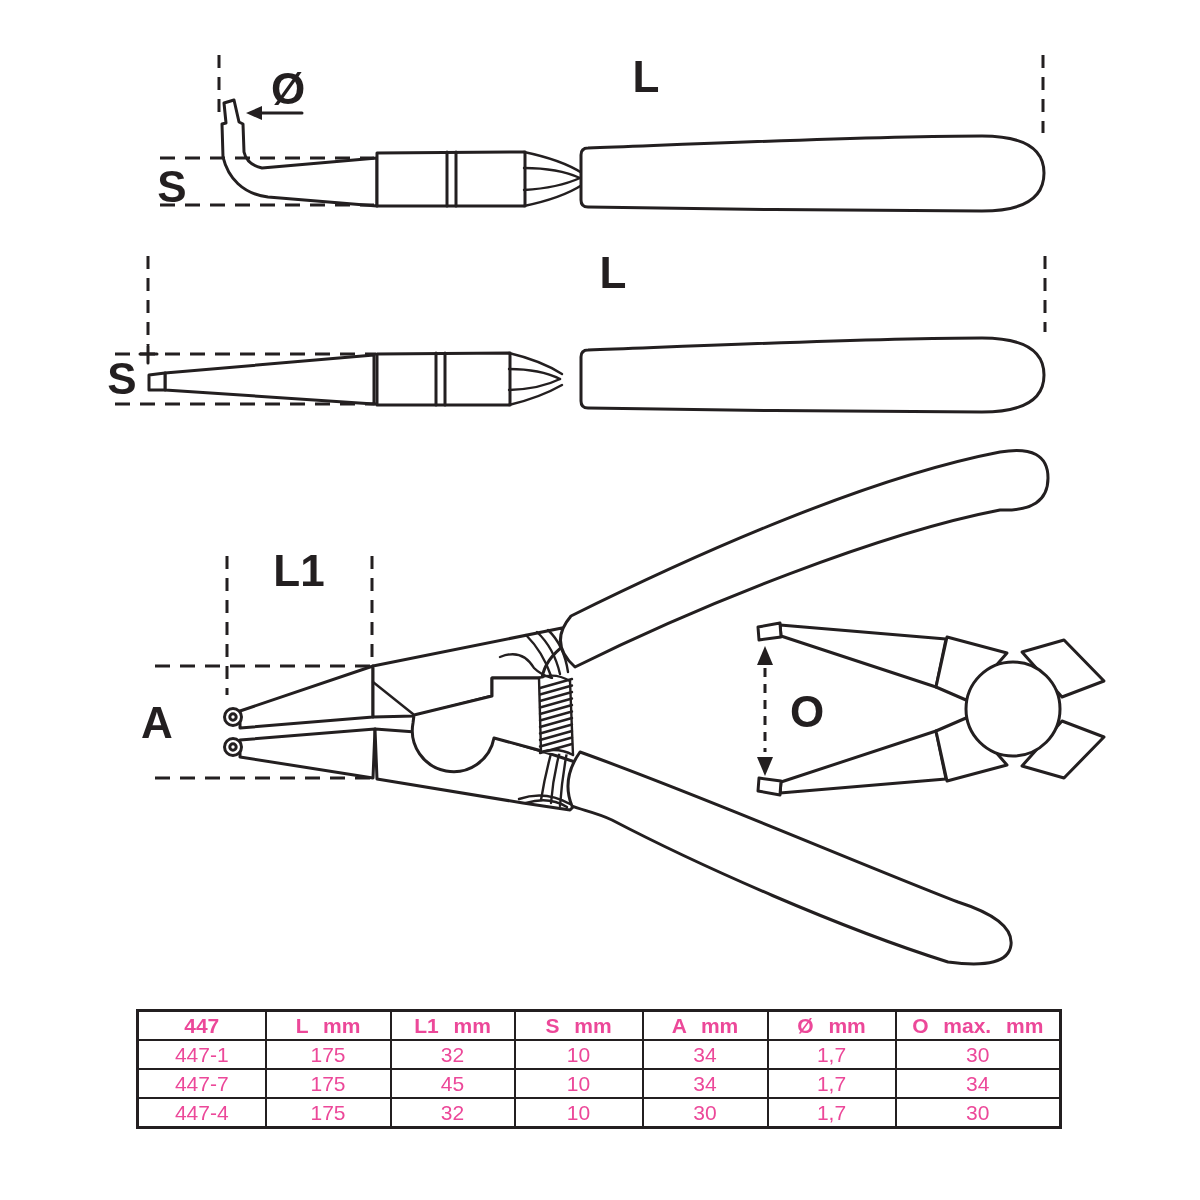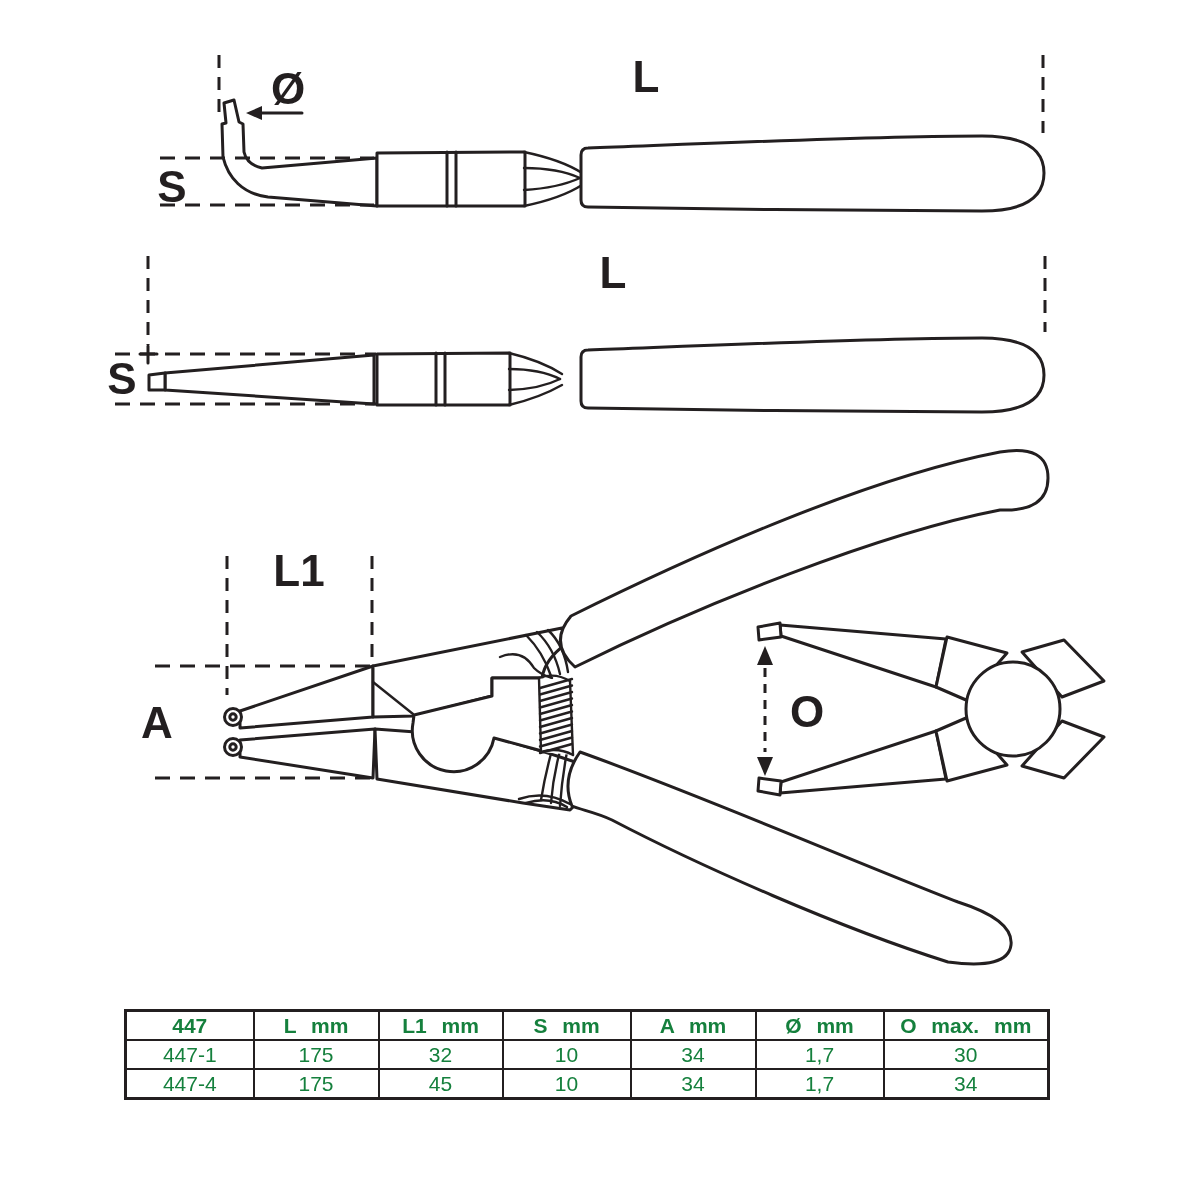--- a/index.html
+++ b/index.html
@@ -20,9 +20,9 @@
     fill:#231f20;text-anchor:middle;
   }
   table.specs{
-    position:absolute;left:124px;top:1009px;
+    position:absolute;left:136px;top:1009px;
     border-collapse:collapse;table-layout:fixed;
-    color:#15803d;border:3px solid #231f20;
+    color:#ec4899;border:3px solid #231f20;
   }
   table.specs th,table.specs td{
     border:2px solid #231f20;text-align:center;vertical-align:middle;

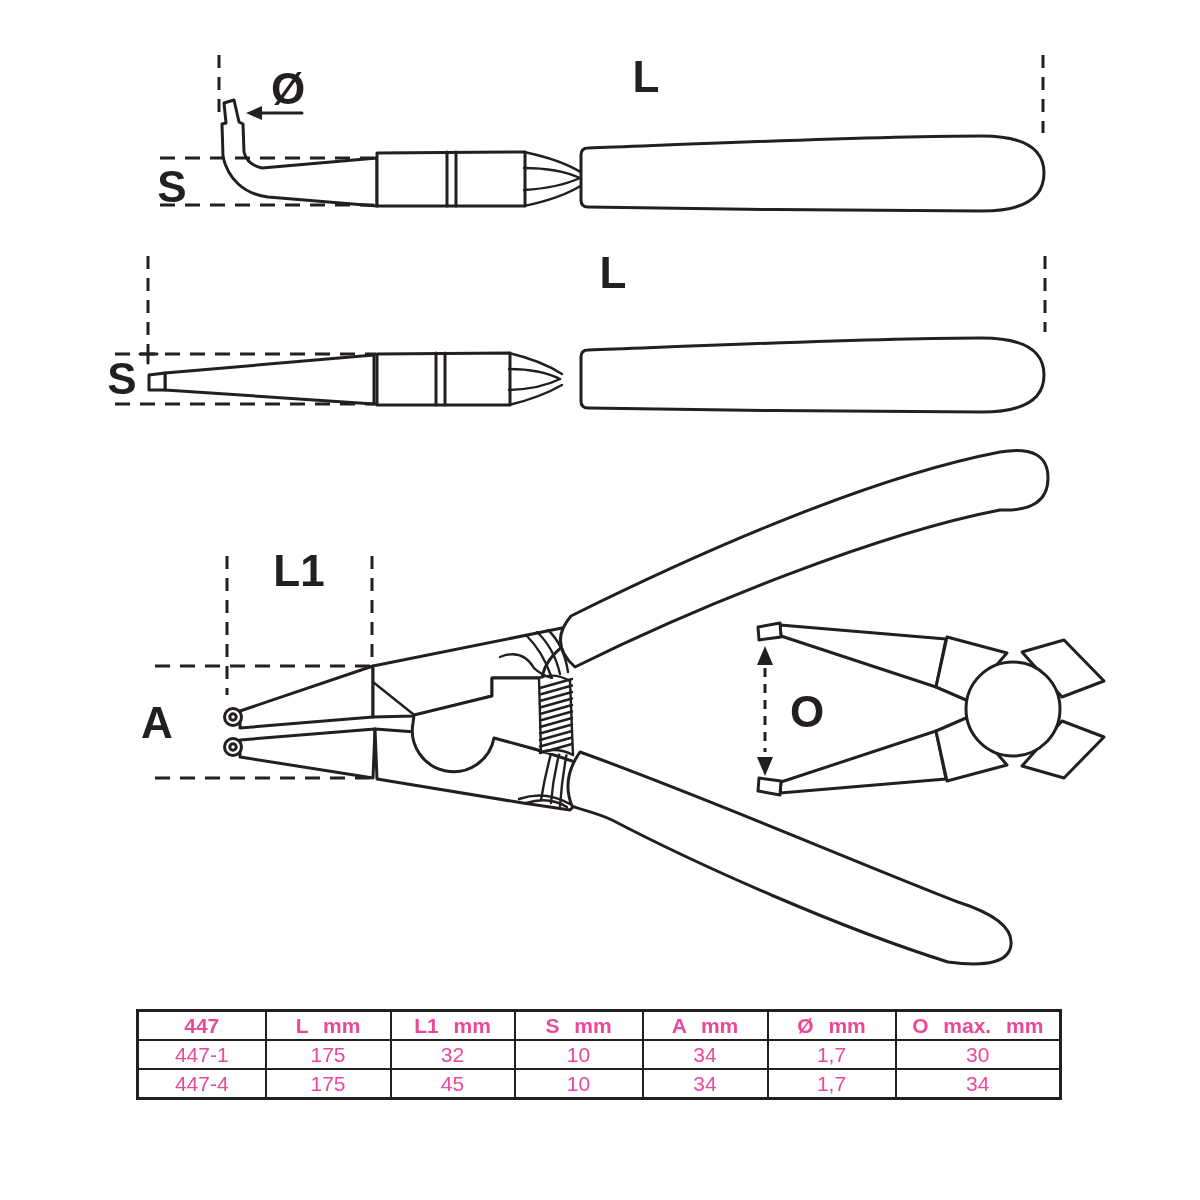--- a/index.html
+++ b/index.html
@@ -235,7 +235,7 @@
       <td>30</td>
     </tr>
     <tr>
-      <td>447-4</td>
+      <td>447-7</td>
       <td>175</td>
       <td>45</td>
       <td>10</td>

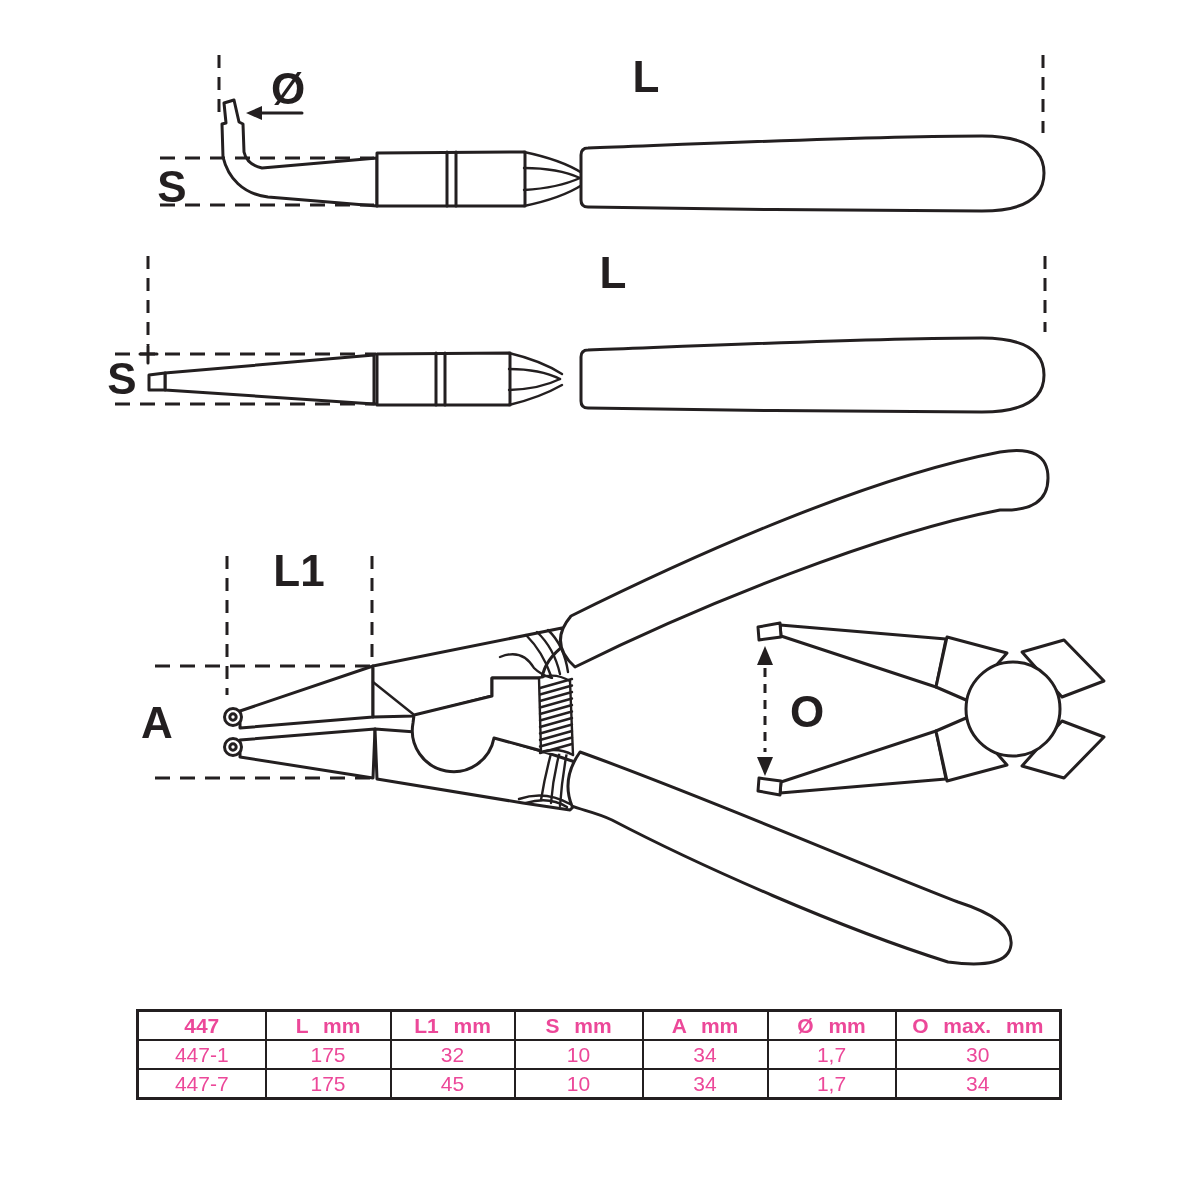--- a/index.html
+++ b/index.html
@@ -243,6 +243,15 @@
       <td>1,7</td>
       <td>34</td>
     </tr>
+    <tr>
+      <td>447-4</td>
+      <td>175</td>
+      <td>32</td>
+      <td>10</td>
+      <td>30</td>
+      <td>1,7</td>
+      <td>30</td>
+    </tr>
   </tbody>
 </table>
 

